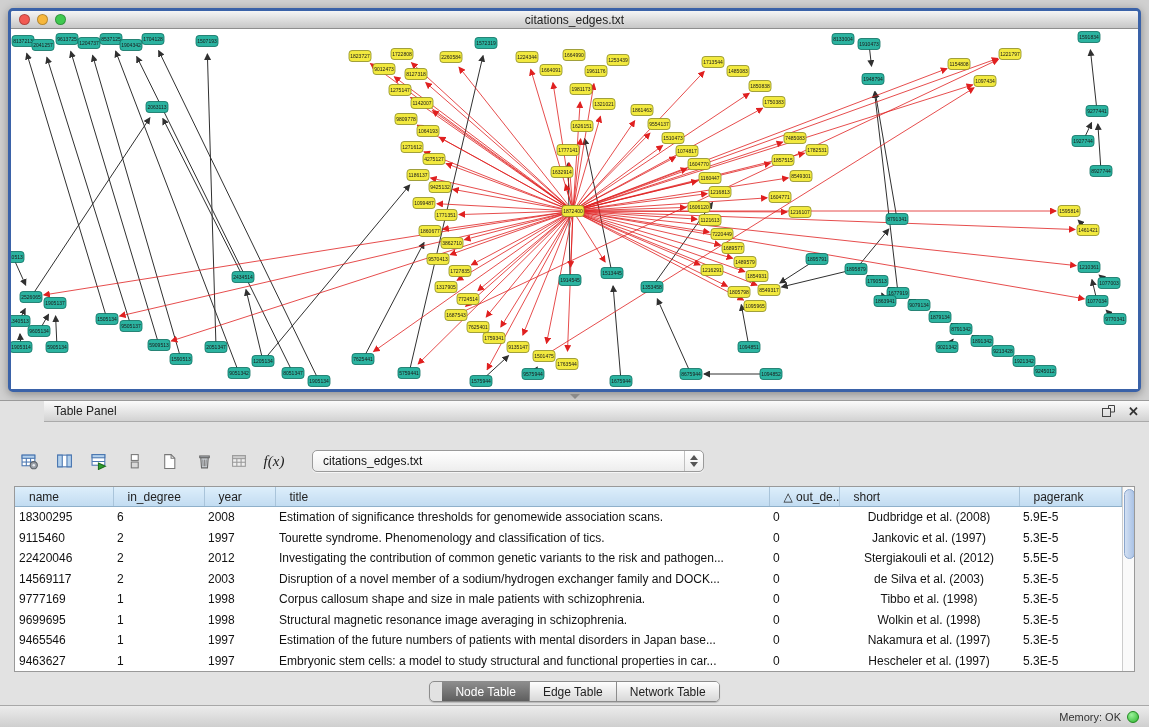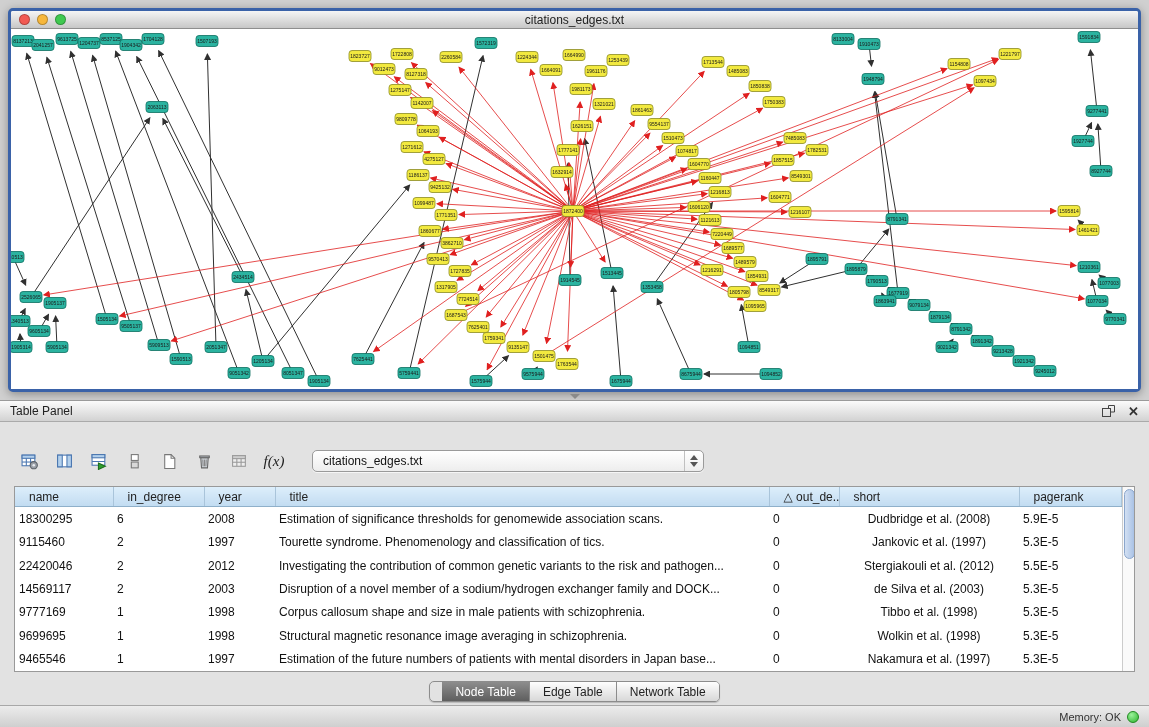--- a/index.html
+++ b/index.html
@@ -20,7 +20,7 @@
 
   
   .table-panel{position:absolute;left:0;top:400px;width:1149px;height:305px;background:#e2e2e2;border-top:1px solid #9a9a9a;box-sizing:border-box;}
-  .panel-header{height:20px;background:linear-gradient(#fbfbfb,#d2d2d2);border-bottom:1px solid #aaa;display:flex;align-items:center;padding:0 10px;}
+  .panel-header{height:20px;background:linear-gradient(#fbfbfb,#d2d2d2);border-bottom:1px solid #aaa;display:flex;align-items:center;padding:0 10px;margin-left:44px;}
   .panel-title{font-size:12px;color:#222;}
   .panel-actions{margin-left:auto;display:flex;gap:12px;align-items:center;}
   .panel-actions .act{background:none;border:none;padding:0;display:flex;align-items:center;cursor:default;font-size:13px;font-weight:bold;color:#333;line-height:1;}

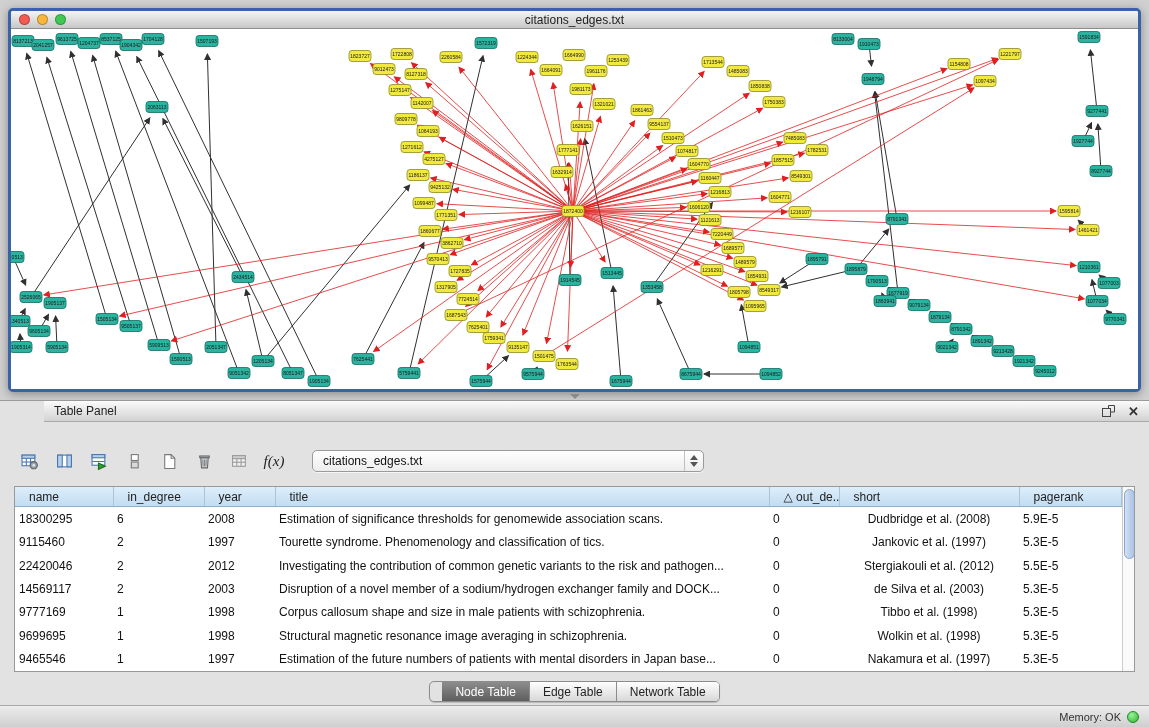--- a/index.html
+++ b/index.html
@@ -917,6 +917,15 @@
               <td class="center">Nakamura et al. (1997)</td>
               <td>5.3E-5</td>
             </tr>
+            <tr>
+              <td>9463627</td>
+              <td>1</td>
+              <td>1997</td>
+              <td>Embryonic stem cells: a model to study structural and functional properties in car...</td>
+              <td>0</td>
+              <td class="center">Hescheler et al. (1997)</td>
+              <td>5.3E-5</td>
+            </tr>
           </tbody>
       </table>
       <div class="vscroll">

